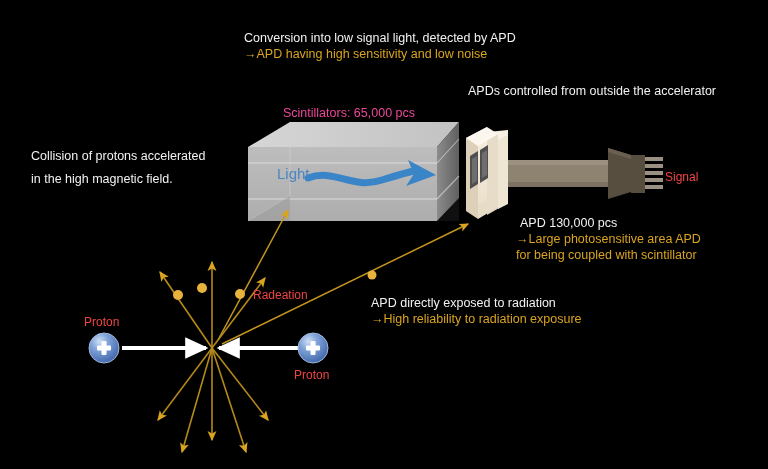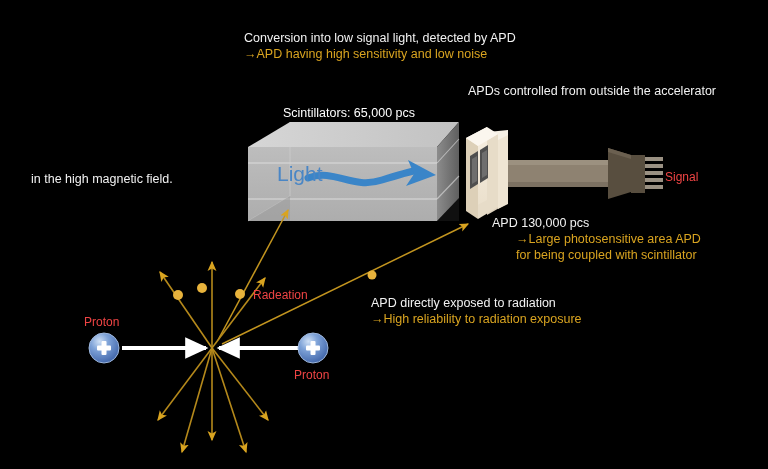--- a/index.html
+++ b/index.html
@@ -35,7 +35,7 @@
     font-weight: 500;
   }
   .lbl-small { color: #ef4444; font-size: 12px; }
-  .lbl-scint { color: #ffffff; font-size: 12.5px; }
+  .lbl-scint { color: #ec4899; font-size: 12.5px; }
 </style>
 </head>
 <body>

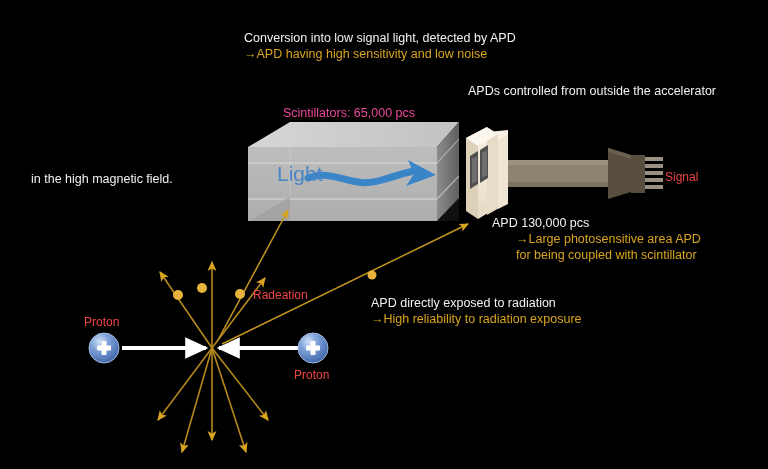--- a/index.html
+++ b/index.html
@@ -185,6 +185,7 @@
 
   <div class="txt lbl-scint" style="left:283px; top:106px;">Scintillators: 65,000 pcs</div>
 
+  <div class="txt white-txt" style="left:31px; top:149px;">Collision of protons accelerated</div>
   <div class="txt white-txt" style="left:31px; top:164px;margin-top:8px;">in the high magnetic field.</div>
 
   <div class="txt lbl-light" style="left:277px; top:166px;">Light</div>

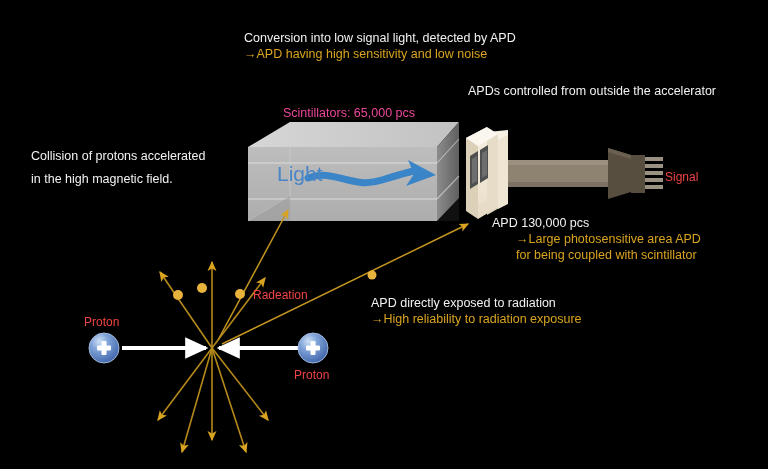--- a/index.html
+++ b/index.html
@@ -31,7 +31,7 @@
   .gold-txt  { color: #d9a420; font-size: 12.5px; }
   .lbl-light {
     color: #4a86c5;
-    font-size: 21px;
+    font-size: 15px;
     font-weight: 500;
   }
   .lbl-small { color: #ef4444; font-size: 12px; }

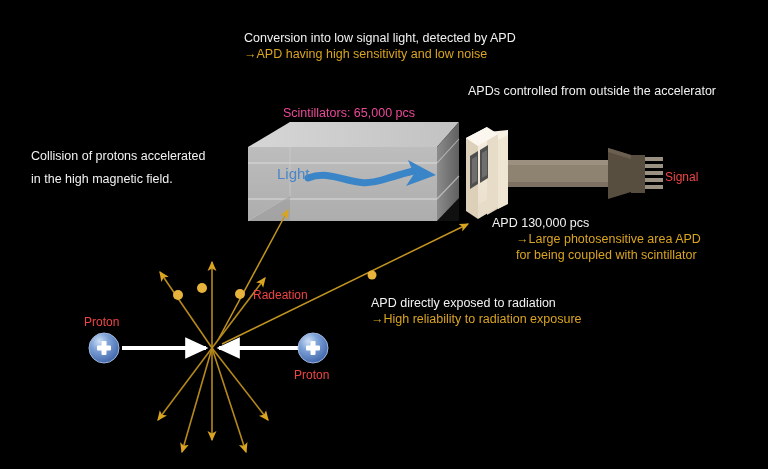--- a/index.html
+++ b/index.html
@@ -192,7 +192,7 @@
 
   <div class="txt lbl-small" style="left:665px; top:170px;">Signal</div>
 
-  <div class="txt white-txt" style="left:492px; top:216px;">APD 130,000 pcs</div>
+  <div class="txt white-txt" style="left:520px; top:216px;">APD 130,000 pcs</div>
   <div class="txt gold-txt" style="left:516px; top:232px;">→Large photosensitive area APD</div>
   <div class="txt gold-txt" style="left:516px; top:248px;">for being coupled with scintillator</div>
 

